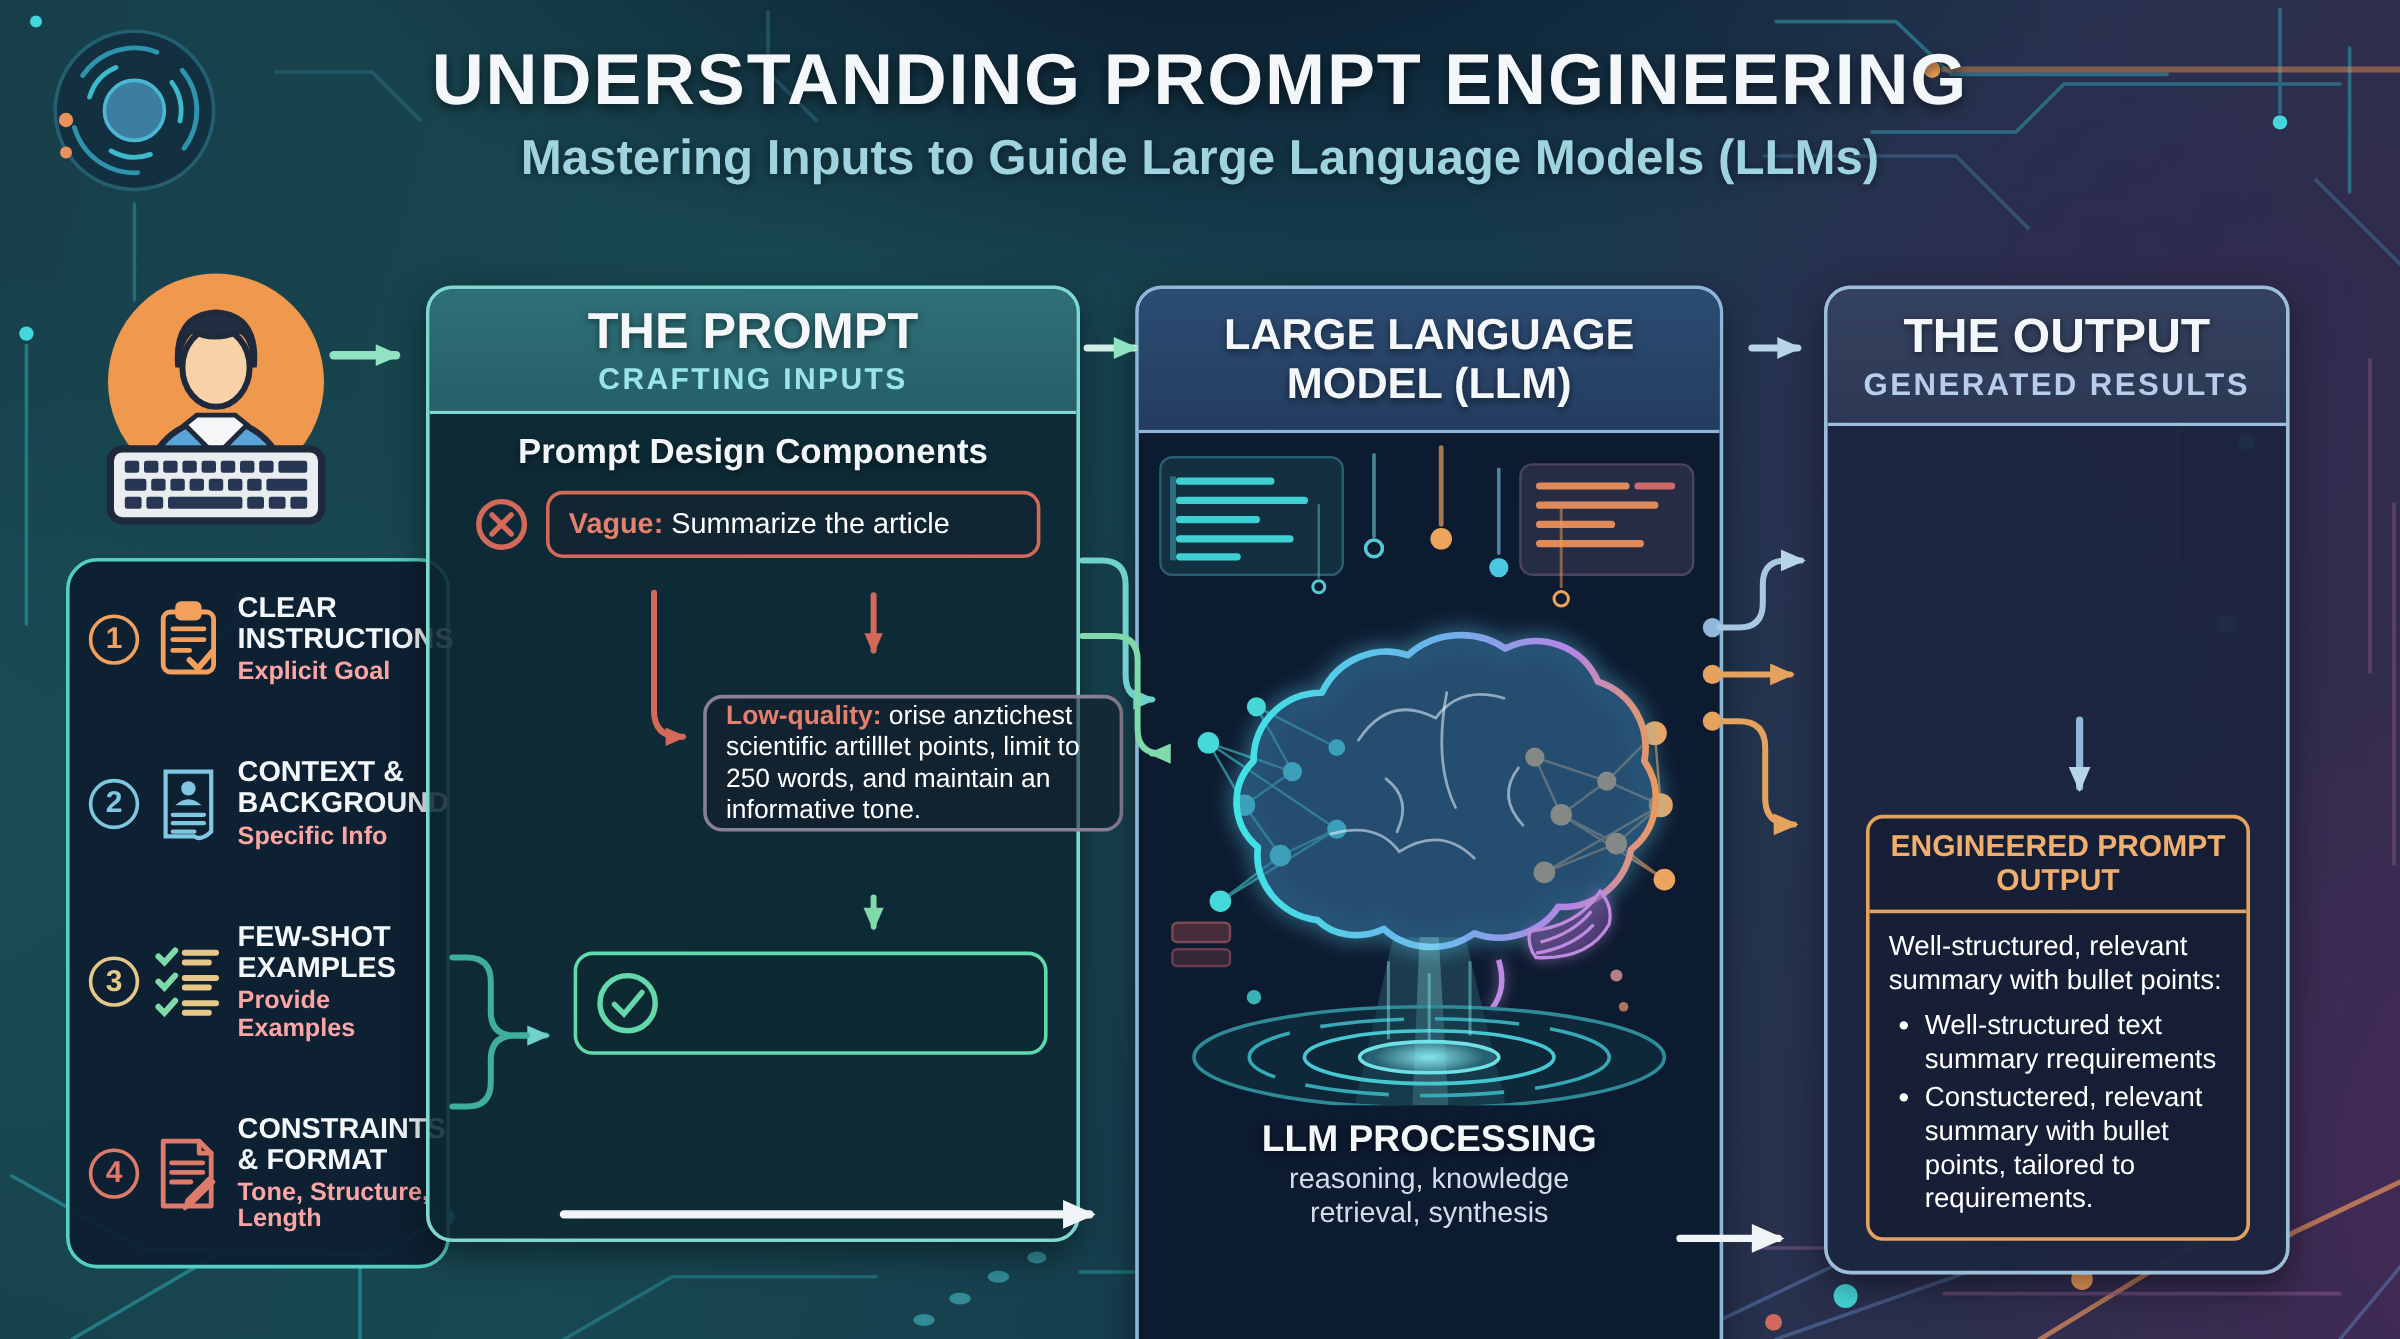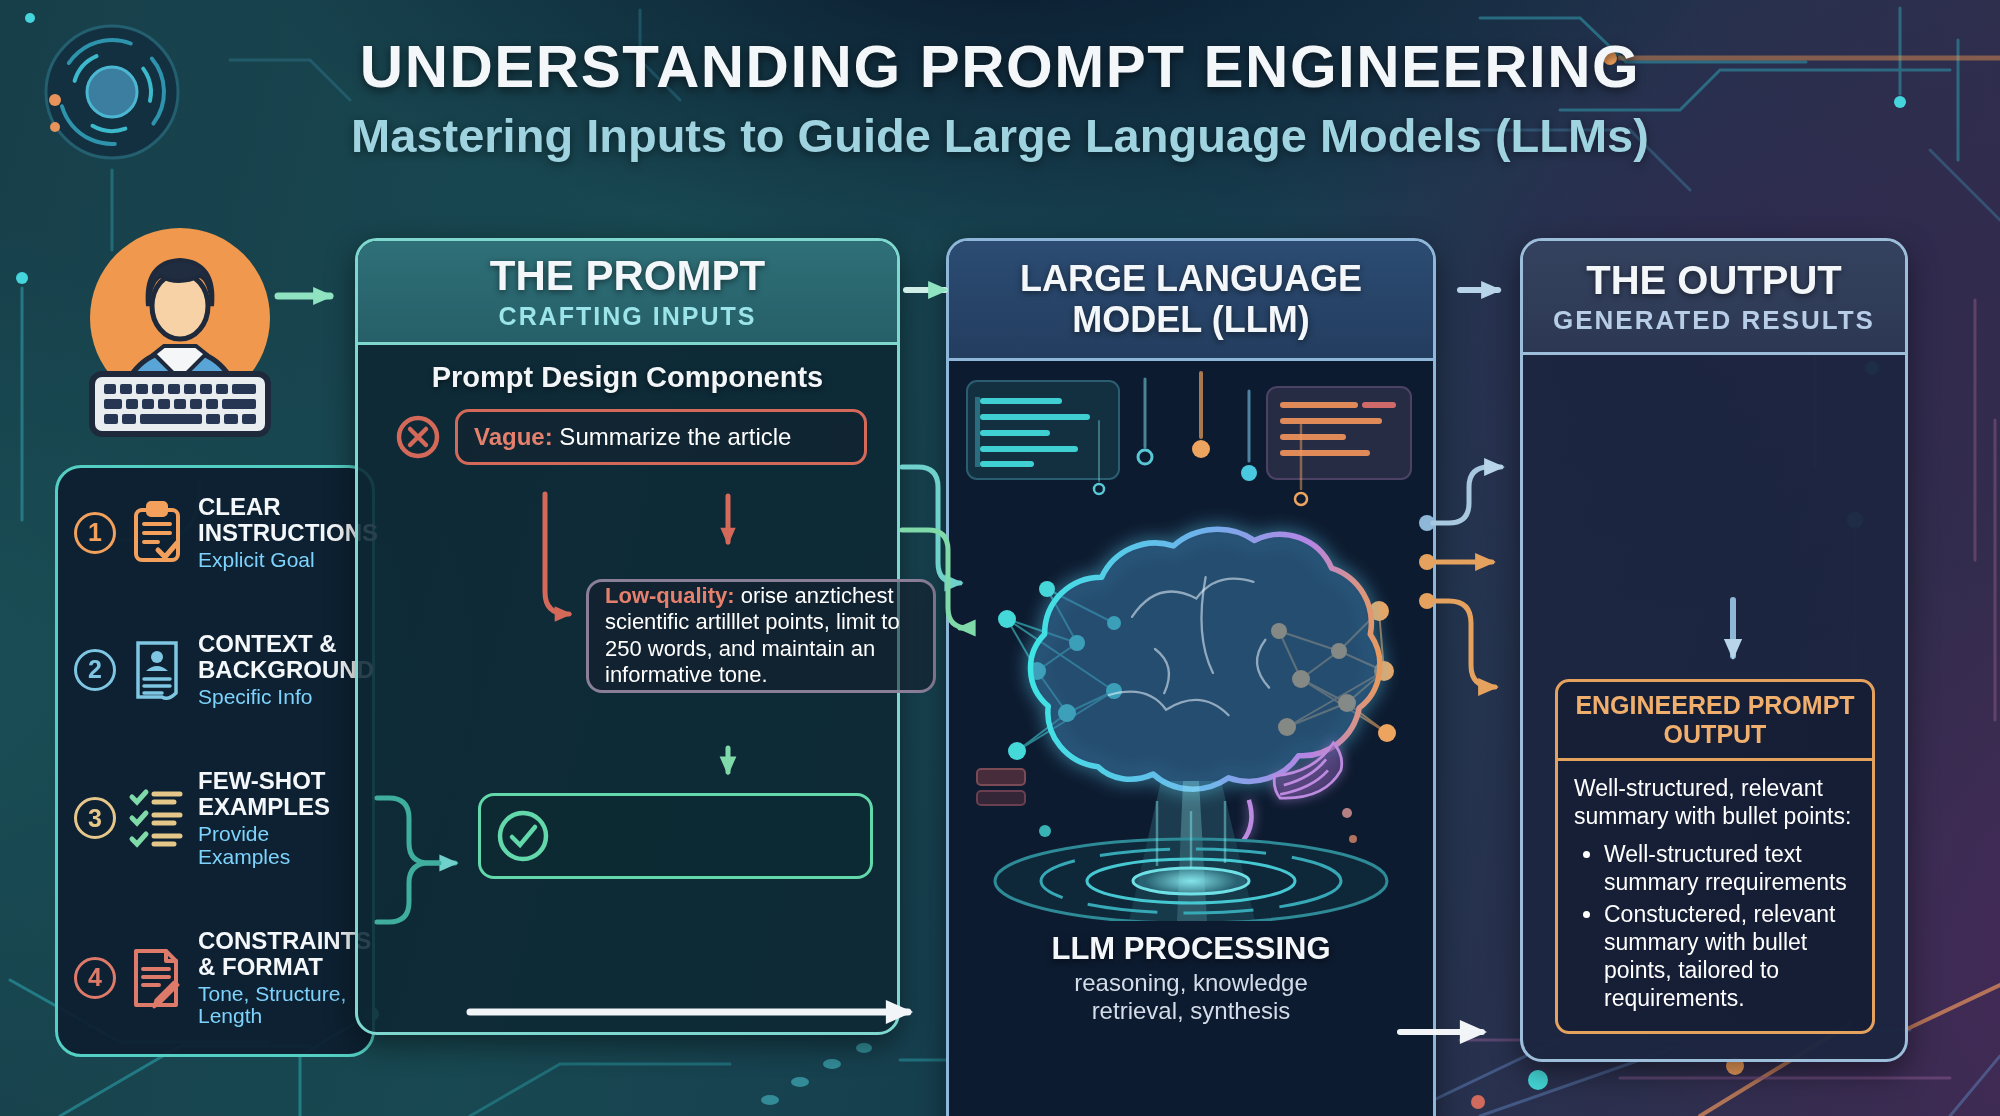--- a/index.html
+++ b/index.html
@@ -20,7 +20,7 @@
   
   .main-title{left:0;right:0;top:32px;text-align:center;font-size:60px;font-weight:800;
     letter-spacing:1.5px;color:#f4f7f9;text-shadow:0 3px 10px rgba(0,0,0,.55);}
-  .main-subtitle{left:0;right:0;top:108px;text-align:center;font-size:47px;font-weight:700;
+  .main-subtitle{left:0;right:0;top:108px;text-align:center;font-size:41px;font-weight:700;
     color:#9fd3df;text-shadow:0 2px 8px rgba(0,0,0,.45);}
 
   

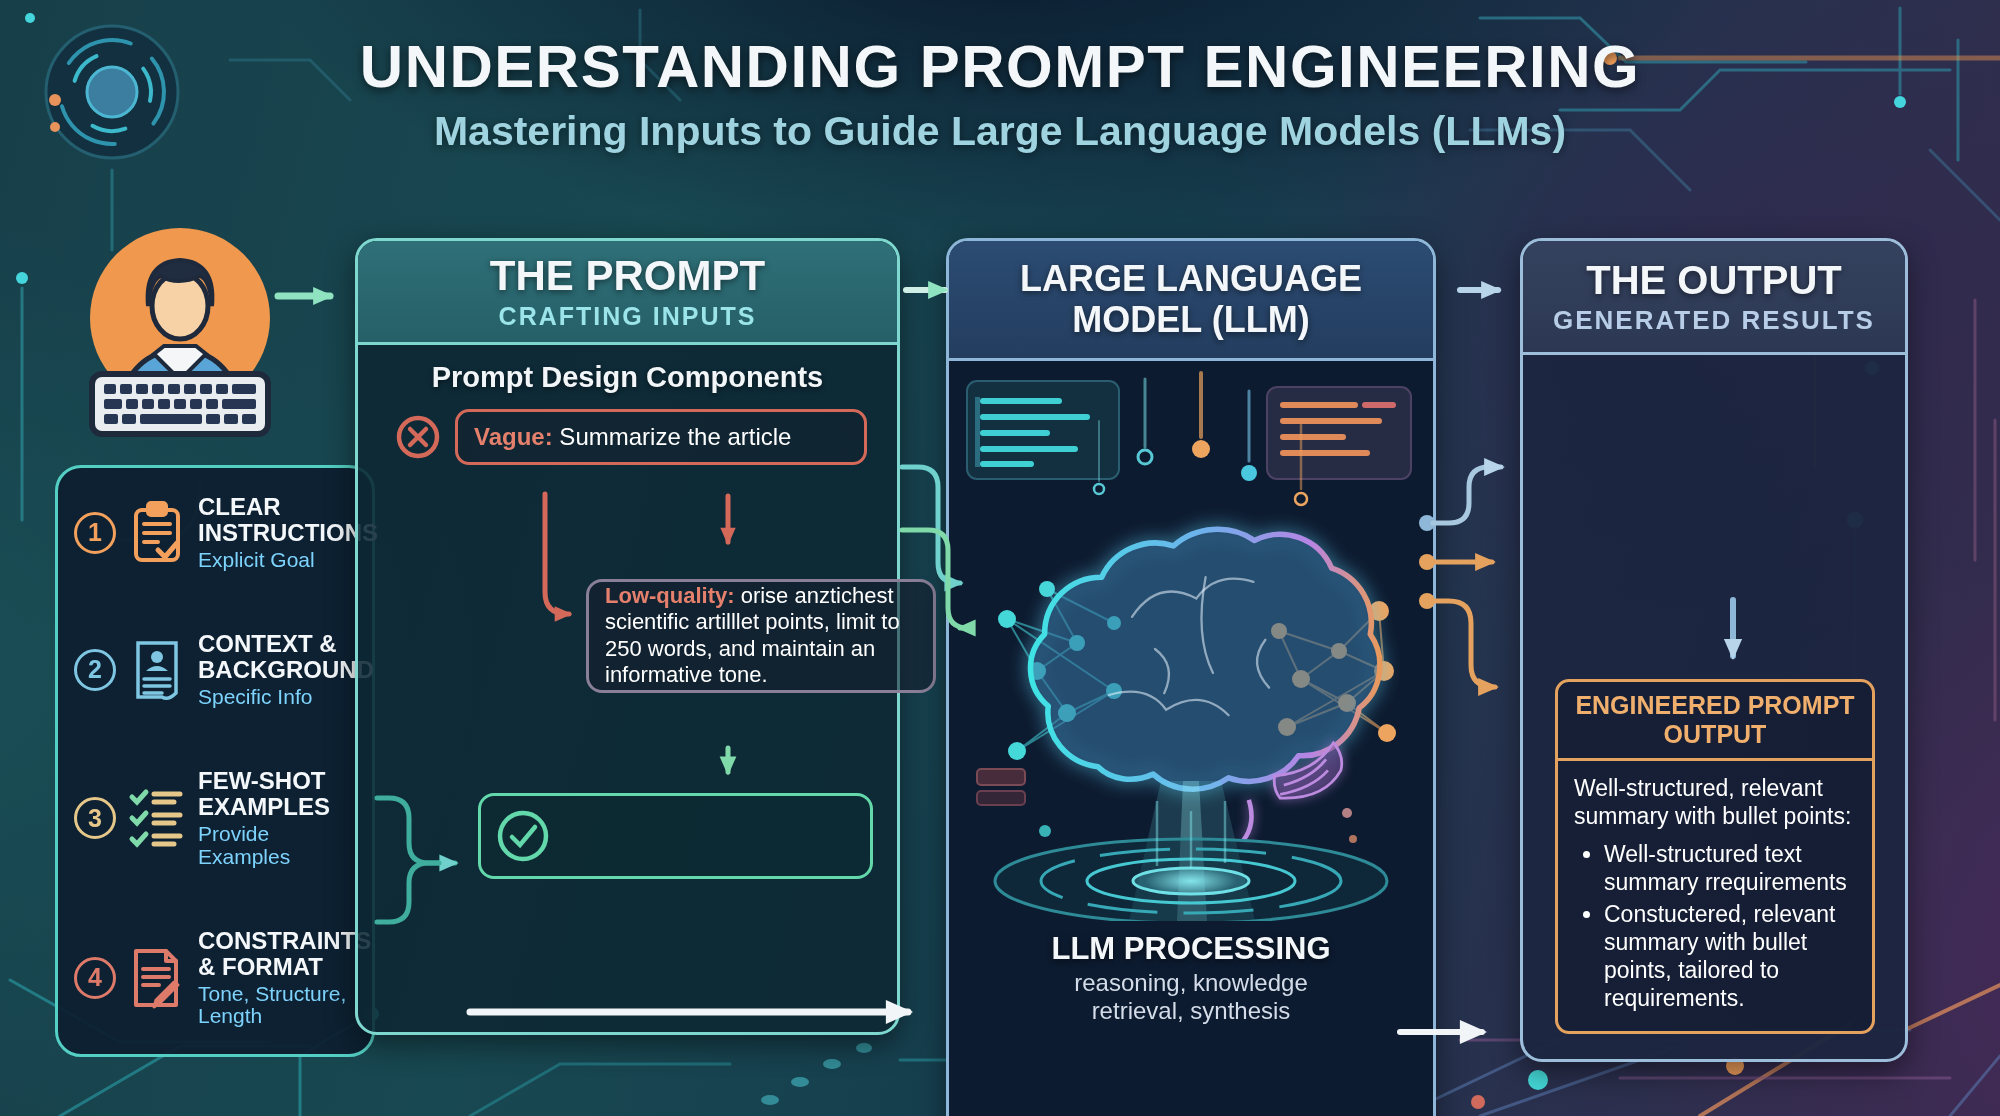--- a/index.html
+++ b/index.html
@@ -40,7 +40,7 @@
   .sb-icon{flex:0 0 auto;}
   .sb-text{line-height:1.08;}
   .sb-title{font-size:24px;font-weight:800;color:#f5f8fa;}
-  .sb-sub{font-size:21px;color:#7dd3fc;margin-top:3px;font-weight:400;}
+  .sb-sub{font-size:21px;color:#fca5a5;margin-top:3px;font-weight:700;}
 
   
   #prompt-panel{left:355px;top:238px;width:545px;height:797px;border:3px solid #7ed8cf;

